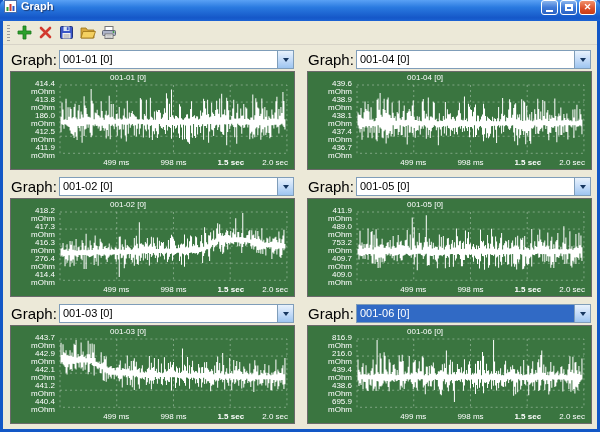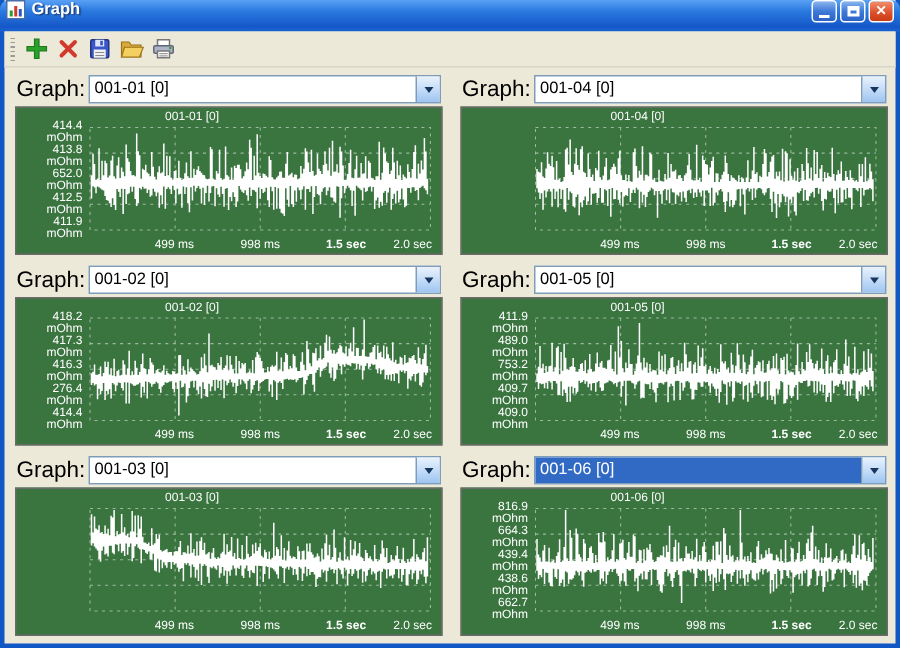--- a/index.html
+++ b/index.html
@@ -152,6 +152,13 @@
       </div>
       <div class="chartbox">
         <div class="plot-title">001-04 [0]</div>
+        <div class="ylabels">
+          <span>439.6 mOhm</span>
+          <span>438.9 mOhm</span>
+          <span>438.1 mOhm</span>
+          <span>437.4 mOhm</span>
+          <span>436.7 mOhm</span>
+        </div>
         <svg class="plot" preserveAspectRatio="none" viewBox="0 0 228 70">
             <path d="M1 1H227V69H1ZM1 18.0H227M57.5 1V69M1 35.0H227M114.0 1V69M1 52.0H227M170.5 1V69" class="grid"></path>
             <path d="M2 28.5V41.4M3 30.3V44.2M4 30.8V48.4M5 24.0V44.7M6 33.6V55.6M7 34.5V42.9M8 28.2V47.4M9 17.5V43.4M10 25.0V41.8M11 26.6V43.4M12 19.8V53.6M13 27.4V41.7M14 35.7V48.5M15 23.2V43.5M16 35.6V54.0M17 35.0V41.7M18 37.2V48.5M19 36.6V42.4M20 33.8V55.2M21 15.6V57.0M22 14.4V41.1M23 25.6V48.9M24 9.0V43.4M25 30.5V44.6M26 32.6V53.2M27 25.0V54.1M28 14.8V47.1M29 25.9V45.5M30 29.0V59.2M31 15.4V50.8M32 13.5V54.0M33 30.3V49.3M34 31.2V46.8M35 33.8V52.4M36 18.3V49.9M37 28.6V41.0M38 33.9V52.3M39 32.2V44.9M40 36.5V44.8M41 27.9V44.5M42 29.4V50.9M43 16.5V47.8M44 34.0V41.1M45 35.6V51.0M46 32.9V50.9M47 27.0V42.0M48 21.3V42.9M49 36.0V53.1M50 35.5V41.8M51 28.8V60.3M52 27.3V41.2M53 25.0V48.6M54 27.1V48.4M55 31.8V42.6M56 21.4V48.9M57 16.4V51.2M58 32.7V43.8M59 35.8V53.5M60 35.9V46.8M61 32.2V45.8M62 36.7V46.4M63 32.5V41.4M64 36.6V50.4M65 37.0V44.5M66 17.5V42.3M67 14.9V44.5M68 26.6V41.0M69 34.4V42.3M70 29.7V54.6M71 32.4V43.6M72 13.5V51.0M73 36.1V45.7M74 32.3V53.7M75 32.3V47.1M76 33.3V43.8M77 17.7V42.8M78 18.7V41.0M79 35.6V42.0M80 34.6V46.0M81 37.0V43.2M82 37.1V60.9M83 29.1V43.1M84 36.3V45.3M85 36.7V51.6M86 36.9V42.8M87 31.8V41.8M88 35.5V49.3M89 18.0V42.4M90 34.3V51.2M91 25.2V41.5M92 30.2V43.9M93 30.1V44.2M94 29.1V51.8M95 35.2V45.6M96 32.9V46.7M97 32.5V43.9M98 34.6V50.1M99 36.5V43.5M100 32.7V47.7M101 31.4V50.4M102 26.1V43.0M103 18.6V42.4M104 29.1V44.6M105 35.7V41.7M106 36.2V47.8M107 36.0V44.1M108 12.5V47.1M109 35.9V42.0M110 34.3V44.1M111 37.0V46.8M112 19.6V42.8M113 22.6V53.1M114 25.2V42.7M115 25.8V42.8M116 32.2V44.3M117 27.6V53.1M118 23.2V41.0M119 20.4V52.8M120 37.1V50.9M121 31.3V44.2M122 31.6V46.0M123 37.2V42.6M124 35.3V41.8M125 32.4V43.4M126 30.4V50.5M127 19.6V57.1M128 24.5V50.0M129 31.8V44.0M130 36.5V53.4M131 32.7V49.1M132 34.2V53.9M133 34.8V52.3M134 35.9V49.5M135 36.8V42.1M136 32.7V41.8M137 37.1V53.3M138 34.1V41.6M139 34.8V45.5M140 37.1V58.8M141 34.2V42.1M142 22.8V41.1M143 37.1V43.4M144 35.2V41.6M145 29.6V49.2M146 13.9V41.4M147 31.9V47.7M148 30.7V42.1M149 37.2V41.1M150 33.0V41.1M151 33.9V42.0M152 25.3V44.6M153 15.3V45.9M154 18.1V44.1M155 33.5V41.5M156 30.6V41.2M157 23.8V48.4M158 20.3V57.1M159 19.2V43.7M160 35.0V51.4M161 30.4V61.1M162 33.4V45.1M163 30.2V53.9M164 36.0V50.7M165 15.1V45.1M166 36.9V46.7M167 16.8V50.7M168 18.1V47.0M169 36.4V60.1M170 22.0V48.8M171 33.0V51.2M172 35.7V46.9M173 30.2V56.8M174 36.3V59.4M175 27.9V44.0M176 37.2V44.6M177 36.2V43.2M178 25.2V41.3M179 29.9V49.8M180 35.7V42.5M181 14.6V49.3M182 24.8V49.7M183 34.9V46.6M184 27.5V44.7M185 36.1V43.6M186 15.9V47.4M187 31.8V41.1M188 17.2V41.0M189 34.6V44.9M190 28.3V41.7M191 25.9V49.8M192 36.9V56.1M193 30.6V48.3M194 34.5V48.8M195 31.1V42.9M196 33.3V43.7M197 33.8V43.4M198 14.5V41.7M199 31.8V47.8M200 36.4V57.9M201 32.4V42.4M202 29.4V51.3M203 31.7V41.0M204 23.5V50.8M205 36.3V50.7M206 36.1V42.4M207 29.9V48.5M208 33.9V41.1M209 35.8V47.5M210 29.4V47.7M211 34.3V55.3M212 35.9V41.1M213 36.7V41.1M214 35.8V42.3M215 37.0V43.3M216 25.3V41.1M217 33.4V53.7M218 25.2V41.2M219 37.1V46.2M220 20.7V42.5M221 36.7V42.2M222 35.5V42.1M223 25.0V41.2M224 30.2V42.0M225 35.3V50.0" class="sig"></path>

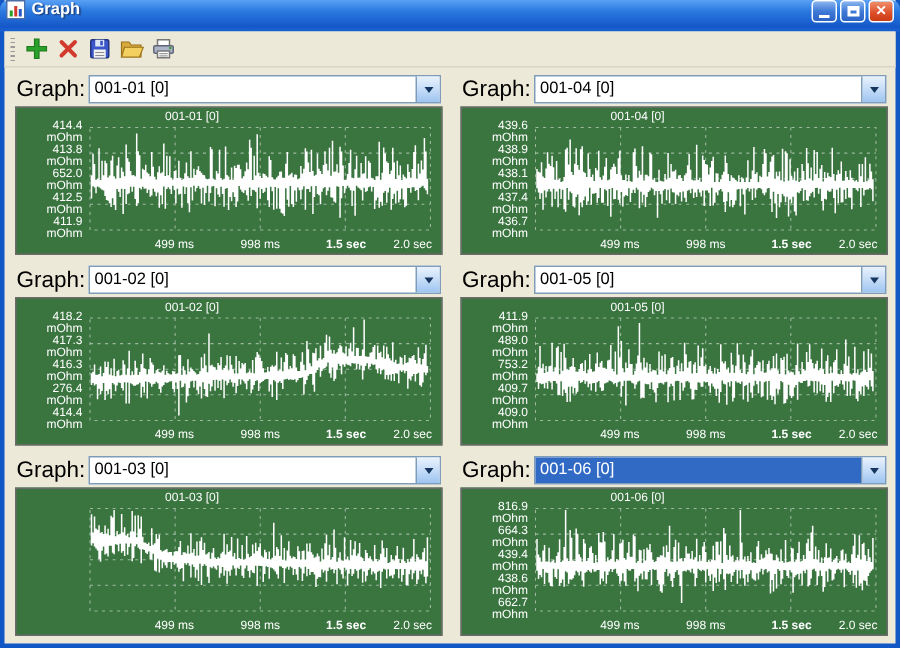--- a/index.html
+++ b/index.html
@@ -125,7 +125,7 @@
         <div class="ylabels">
           <span>414.4 mOhm</span>
           <span>413.8 mOhm</span>
-          <span>652.0 mOhm</span>
+          <span>186.0 mOhm</span>
           <span>412.5 mOhm</span>
           <span>411.9 mOhm</span>
         </div>

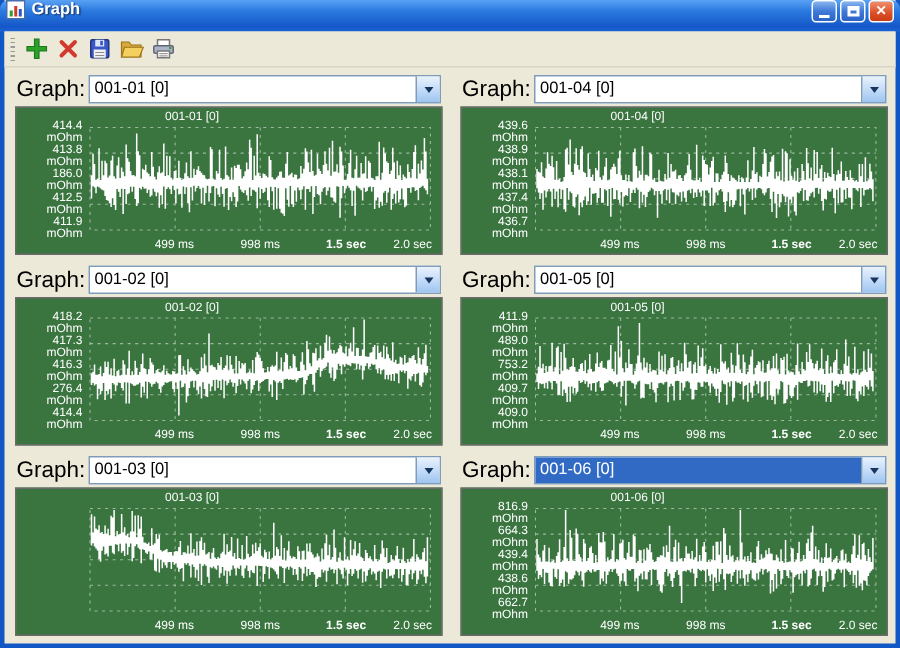--- a/index.html
+++ b/index.html
@@ -242,6 +242,13 @@
       </div>
       <div class="chartbox">
         <div class="plot-title">001-03 [0]</div>
+        <div class="ylabels">
+          <span>443.7 mOhm</span>
+          <span>442.9 mOhm</span>
+          <span>442.1 mOhm</span>
+          <span>441.2 mOhm</span>
+          <span>440.4 mOhm</span>
+        </div>
         <svg class="plot" preserveAspectRatio="none" viewBox="0 0 228 70">
             <path d="M1 1H227V69H1ZM1 18.0H227M57.5 1V69M1 35.0H227M114.0 1V69M1 52.0H227M170.5 1V69" class="grid"></path>
             <path d="M2 4.8V25.6M3 17.0V24.1M4 6.3V26.2M5 14.3V27.5M6 15.1V28.9M7 12.1V34.5M8 17.1V36.3M9 16.6V29.1M10 17.9V26.2M11 12.3V31.6M12 17.7V30.8M13 14.5V32.8M14 18.7V25.7M15 5.8V25.8M16 6.9V30.4M17 2.0V31.4M18 19.5V24.7M19 15.9V25.1M20 18.3V29.4M21 17.8V24.4M22 4.6V30.3M23 16.8V29.2M24 13.4V32.5M25 18.9V24.3M26 17.7V31.7M27 20.1V26.6M28 16.2V24.3M29 2.7V36.0M30 16.3V33.8M31 5.7V26.0M32 20.0V24.8M33 5.4V27.0M34 14.5V28.0M35 6.3V37.3M36 19.8V28.0M37 23.6V28.5M38 23.7V30.3M39 24.6V31.2M40 23.5V29.6M41 25.9V34.9M42 14.1V34.9M43 25.1V31.0M44 24.1V42.1M45 18.0V42.9M46 21.1V34.3M47 18.4V43.5M48 28.5V35.0M49 29.5V40.7M50 29.1V36.6M51 28.4V38.6M52 27.9V40.4M53 30.1V36.7M54 29.8V36.5M55 29.9V41.2M56 32.2V36.5M57 29.7V38.4M58 29.2V37.4M59 29.4V40.1M60 26.6V43.0M61 22.5V41.1M62 31.9V40.5M63 30.1V49.3M64 30.1V37.4M65 30.8V38.4M66 25.5V37.2M67 31.0V39.0M68 17.4V46.8M69 30.3V38.2M70 27.9V39.8M71 32.4V47.0M72 22.9V41.6M73 32.2V49.1M74 22.6V37.7M75 20.1V51.7M76 28.5V39.2M77 23.7V38.0M78 31.5V39.0M79 30.8V46.3M80 29.9V50.5M81 34.4V40.0M82 30.3V40.6M83 27.2V39.5M84 33.5V40.9M85 34.6V41.6M86 33.2V38.9M87 34.0V46.9M88 30.9V44.0M89 29.7V39.8M90 17.8V45.6M91 31.6V42.2M92 24.7V51.0M93 29.9V42.6M94 28.8V45.6M95 19.9V41.7M96 32.9V38.8M97 30.5V40.9M98 34.6V45.5M99 20.9V40.3M100 33.8V41.1M101 34.5V38.8M102 25.3V45.7M103 35.0V47.1M104 34.4V40.8M105 19.2V38.8M106 31.1V42.5M107 33.4V46.8M108 32.6V42.0M109 24.9V43.5M110 30.9V43.9M111 23.7V39.0M112 29.2V52.2M113 26.7V39.0M114 24.0V39.2M115 32.3V39.2M116 33.6V49.8M117 28.4V44.5M118 30.0V39.4M119 34.6V39.8M120 29.5V47.6M121 34.8V40.1M122 33.7V40.7M123 10.5V41.5M124 32.4V42.8M125 26.6V44.7M126 28.1V47.5M127 32.5V39.4M128 18.8V39.5M129 35.0V40.5M130 27.2V50.5M131 35.5V40.8M132 28.8V39.7M133 22.7V41.7M134 32.4V39.5M135 34.1V40.3M136 32.8V45.2M137 33.2V41.1M138 34.5V44.8M139 26.0V48.6M140 29.3V39.8M141 35.1V40.9M142 29.2V49.2M143 28.9V44.2M144 34.9V39.7M145 24.2V45.9M146 29.6V41.2M147 24.0V45.2M148 30.0V43.1M149 31.6V43.1M150 33.7V44.8M151 33.0V53.1M152 30.8V47.6M153 32.7V46.4M154 36.2V46.6M155 27.5V41.5M156 34.9V43.4M157 24.0V42.2M158 18.4V49.6M159 32.1V42.5M160 25.0V40.1M161 35.1V41.7M162 33.2V41.2M163 15.0V44.0M164 27.0V41.7M165 36.3V51.2M166 33.7V40.6M167 30.1V41.7M168 35.3V44.6M169 35.7V47.5M170 20.0V40.4M171 34.8V41.7M172 32.9V51.7M173 35.3V44.3M174 21.9V41.1M175 32.0V45.8M176 28.0V44.3M177 22.8V41.1M178 32.3V42.4M179 30.8V47.5M180 23.9V41.7M181 33.0V41.0M182 33.8V50.3M183 35.9V42.9M184 28.5V49.4M185 30.6V45.6M186 34.1V41.9M187 32.7V40.7M188 34.8V44.8M189 36.0V42.8M190 25.3V44.1M191 34.5V48.7M192 36.0V43.0M193 35.0V42.3M194 31.1V53.7M195 22.2V43.0M196 27.4V41.0M197 33.3V41.5M198 27.3V47.4M199 37.2V41.3M200 36.7V46.0M201 31.8V45.4M202 34.9V47.3M203 35.5V44.8M204 32.2V41.2M205 25.9V41.3M206 34.5V47.3M207 37.1V41.2M208 34.8V49.6M209 27.1V45.1M210 36.0V41.2M211 37.1V52.0M212 34.7V52.0M213 36.3V44.7M214 34.2V41.7M215 32.9V48.0M216 21.3V43.9M217 36.1V42.2M218 31.3V51.1M219 33.4V48.1M220 34.8V42.3M221 34.8V44.6M222 30.1V41.7M223 27.2V46.3M224 36.0V50.7M225 20.0V46.1" class="sig"></path>

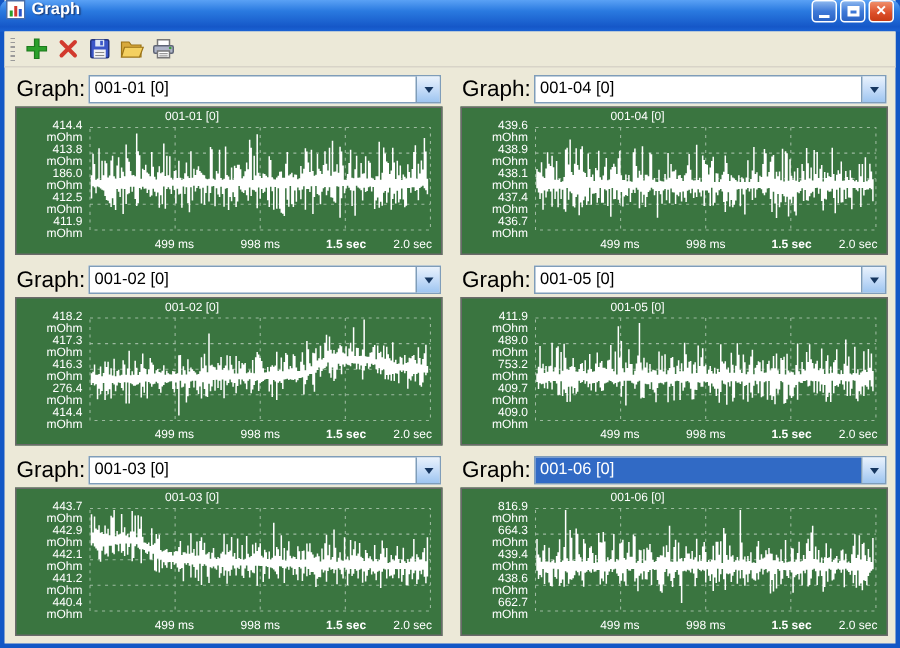--- a/index.html
+++ b/index.html
@@ -274,7 +274,7 @@
         <div class="plot-title">001-06 [0]</div>
         <div class="ylabels">
           <span>816.9 mOhm</span>
-          <span>664.3 mOhm</span>
+          <span>216.0 mOhm</span>
           <span>439.4 mOhm</span>
           <span>438.6 mOhm</span>
           <span>662.7 mOhm</span>

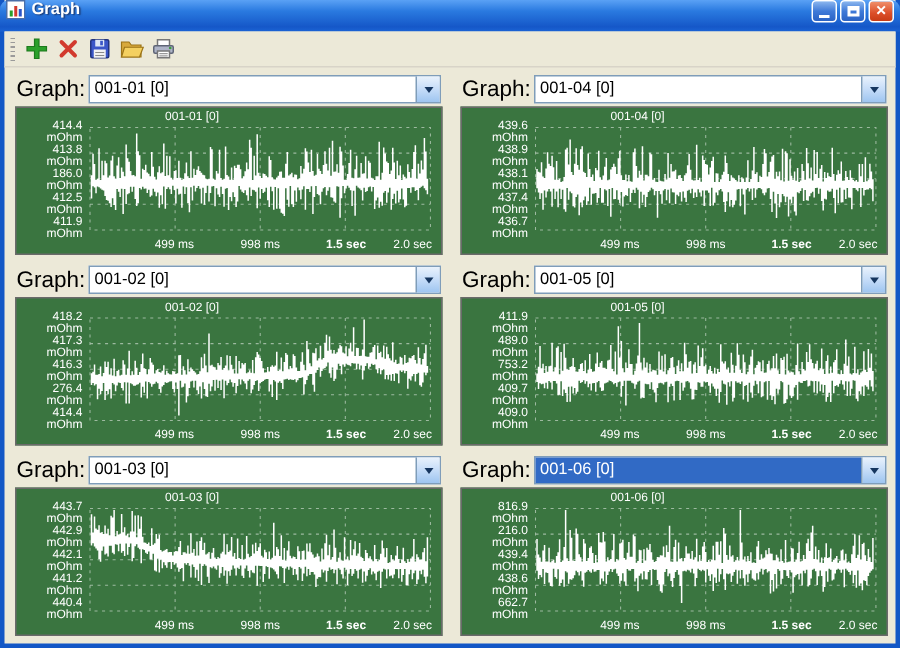--- a/index.html
+++ b/index.html
@@ -277,7 +277,7 @@
           <span>216.0 mOhm</span>
           <span>439.4 mOhm</span>
           <span>438.6 mOhm</span>
-          <span>662.7 mOhm</span>
+          <span>695.9 mOhm</span>
         </div>
         <svg class="plot" preserveAspectRatio="none" viewBox="0 0 228 70">
             <path d="M1 1H227V69H1ZM1 18.0H227M57.5 1V69M1 35.0H227M114.0 1V69M1 52.0H227M170.5 1V69" class="grid"></path>

